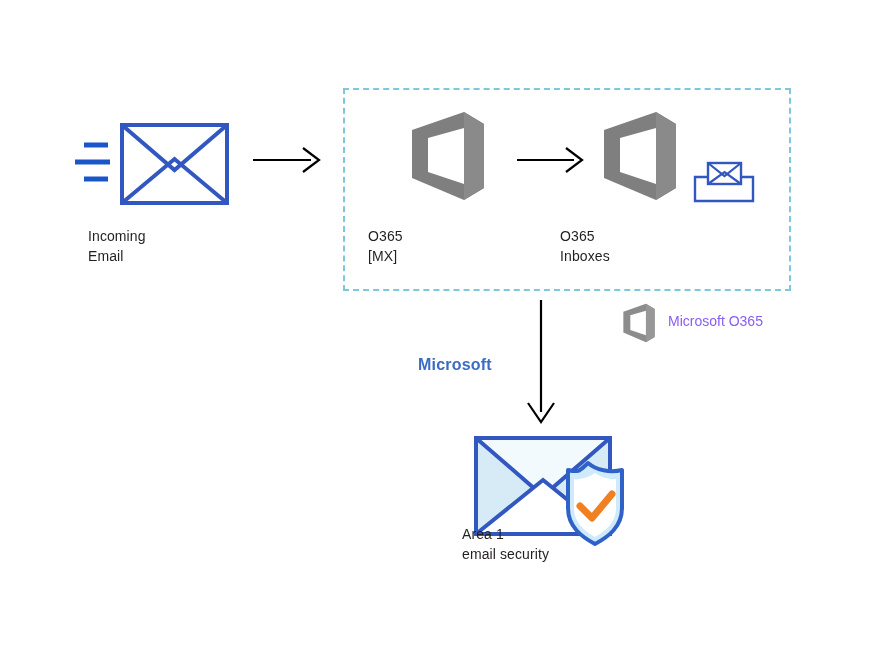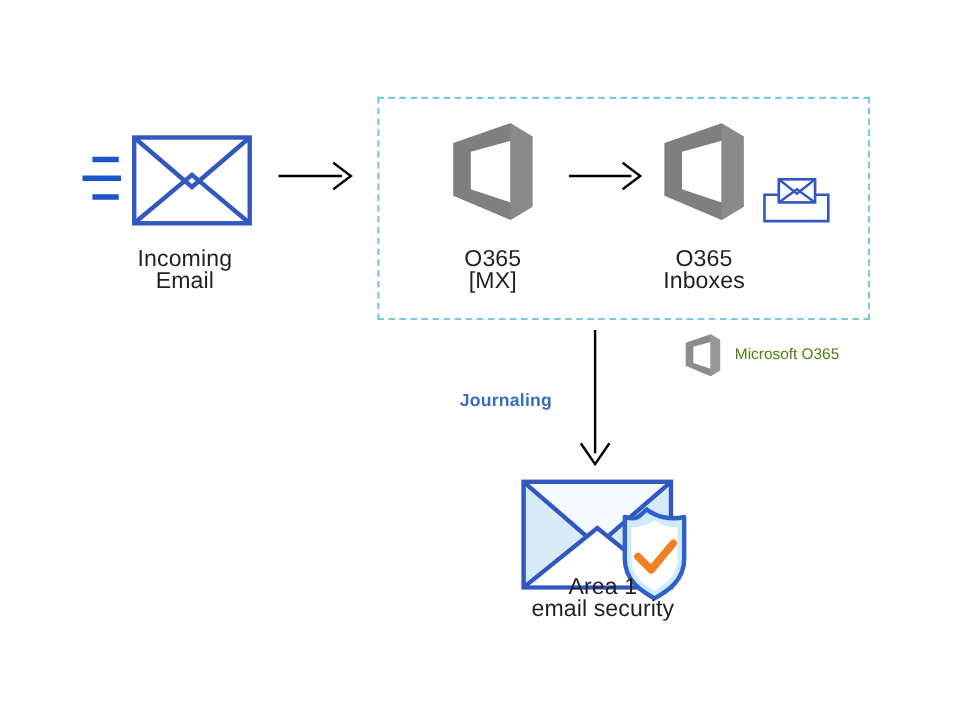--- a/index.html
+++ b/index.html
@@ -20,9 +20,9 @@
   }
   .node-label {
     position: absolute;
-    text-align: center;
+    text-align: left;
     color: #231f20;
-    font-size: 21px;
+    font-size: 14px;
     line-height: 20px;
     font-family: "Liberation Sans", sans-serif;
     white-space: pre-line;

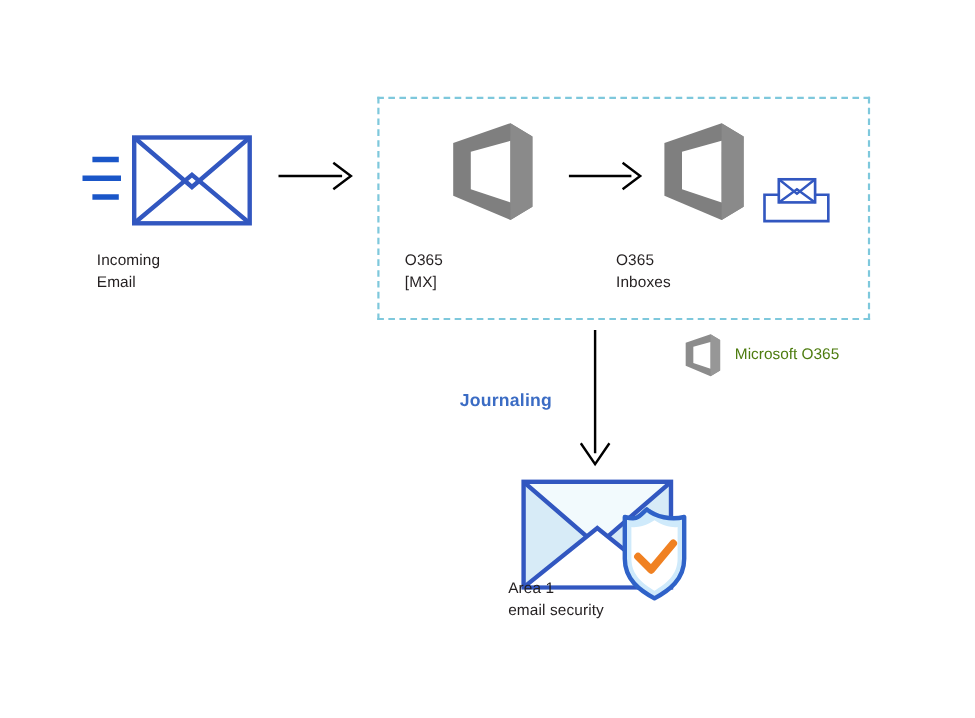--- a/index.html
+++ b/index.html
@@ -44,7 +44,7 @@
   }
   .legend-label {
     position: absolute;
-    color: #4d7c0f;
+    color: #8b5cf6;
     font-size: 14px;
     font-family: "Liberation Sans", sans-serif;
     white-space: nowrap;

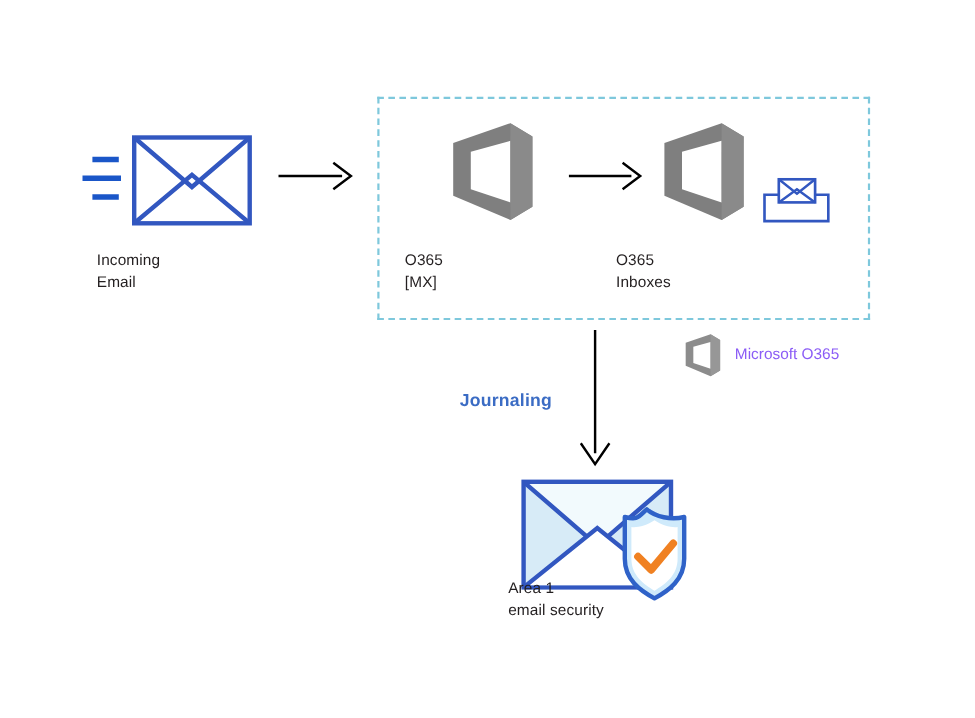--- a/index.html
+++ b/index.html
@@ -135,7 +135,7 @@
     <path d="M8,103 L21,122 L34,103" fill="none" stroke="#000000" stroke-width="2.2" stroke-linejoin="miter" stroke-linecap="butt"></path>
   </svg>
 
-  <div class="journaling-label" style="left:418px; top:356px;">Journaling</div>
+  <div class="journaling-label" style="left:418px; top:356px;">Microsoft</div>
 
   <svg class="icon-abs" style="left:468px; top:432px;" width="168" height="118" viewBox="0 0 168 118">
 

